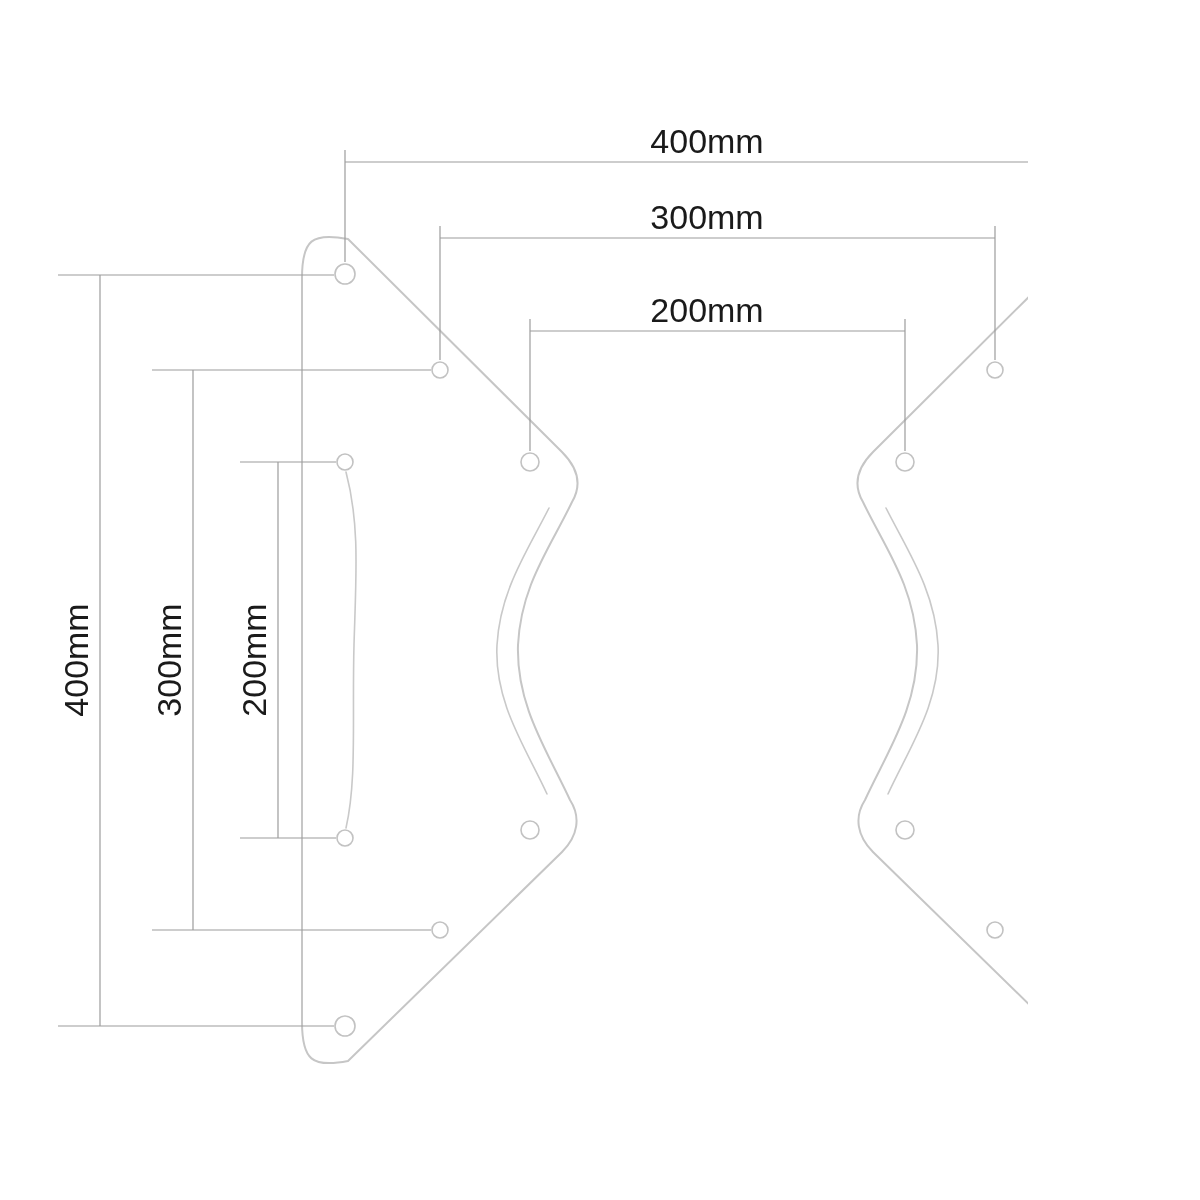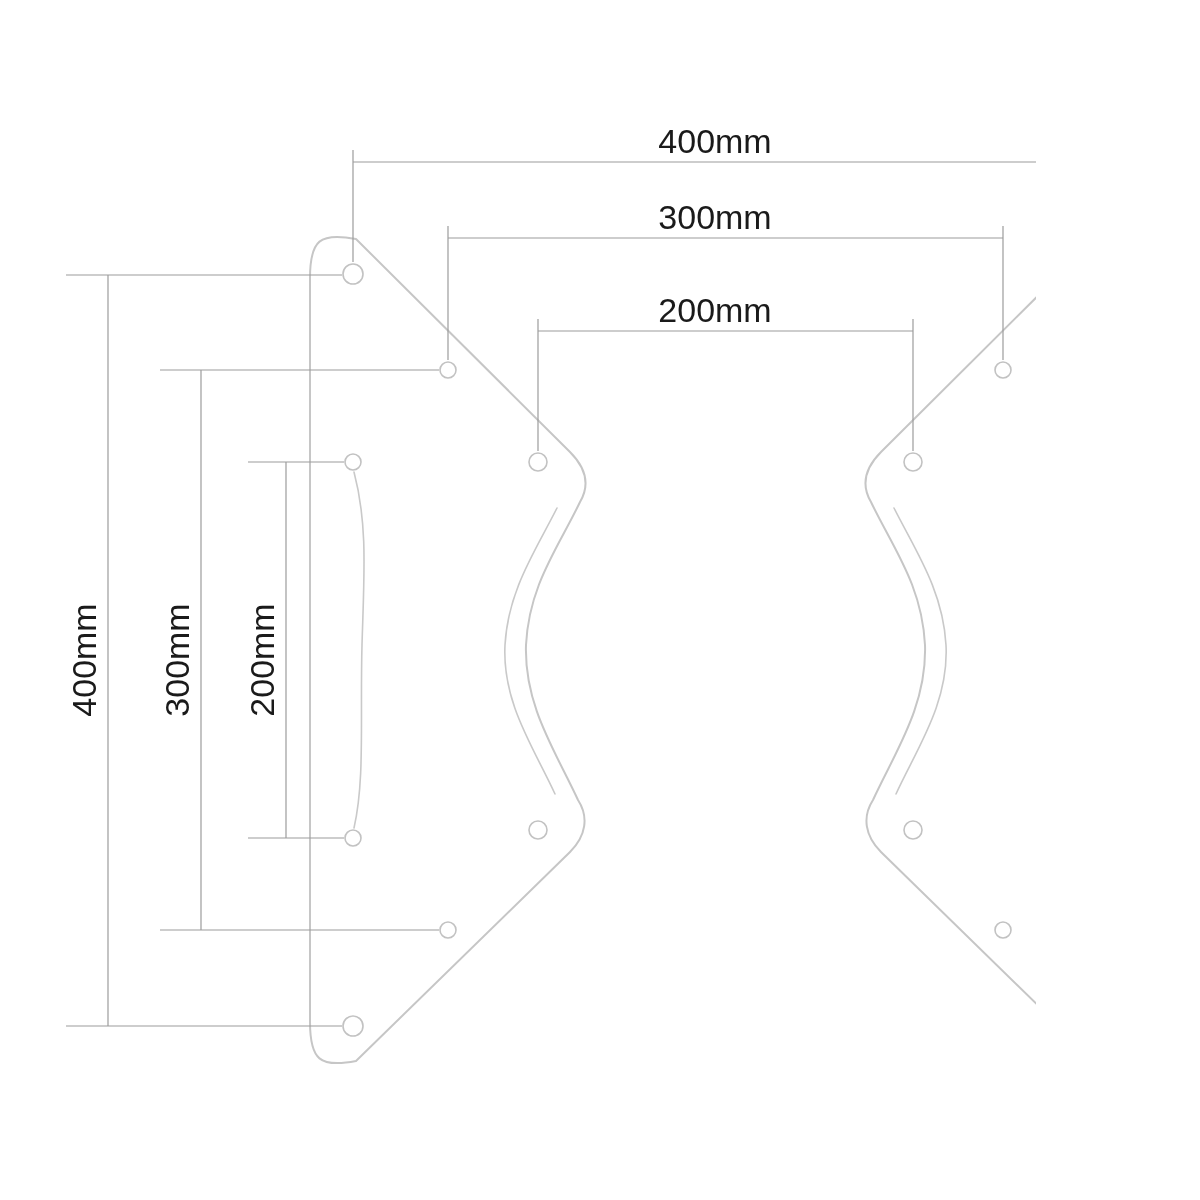--- a/index.html
+++ b/index.html
@@ -14,7 +14,6 @@
     background: #ffffff;
     font-family: "Liberation Sans", sans-serif;
     overflow: hidden;
-    padding-left: 8px;
   }
   svg { display: block; }
 

